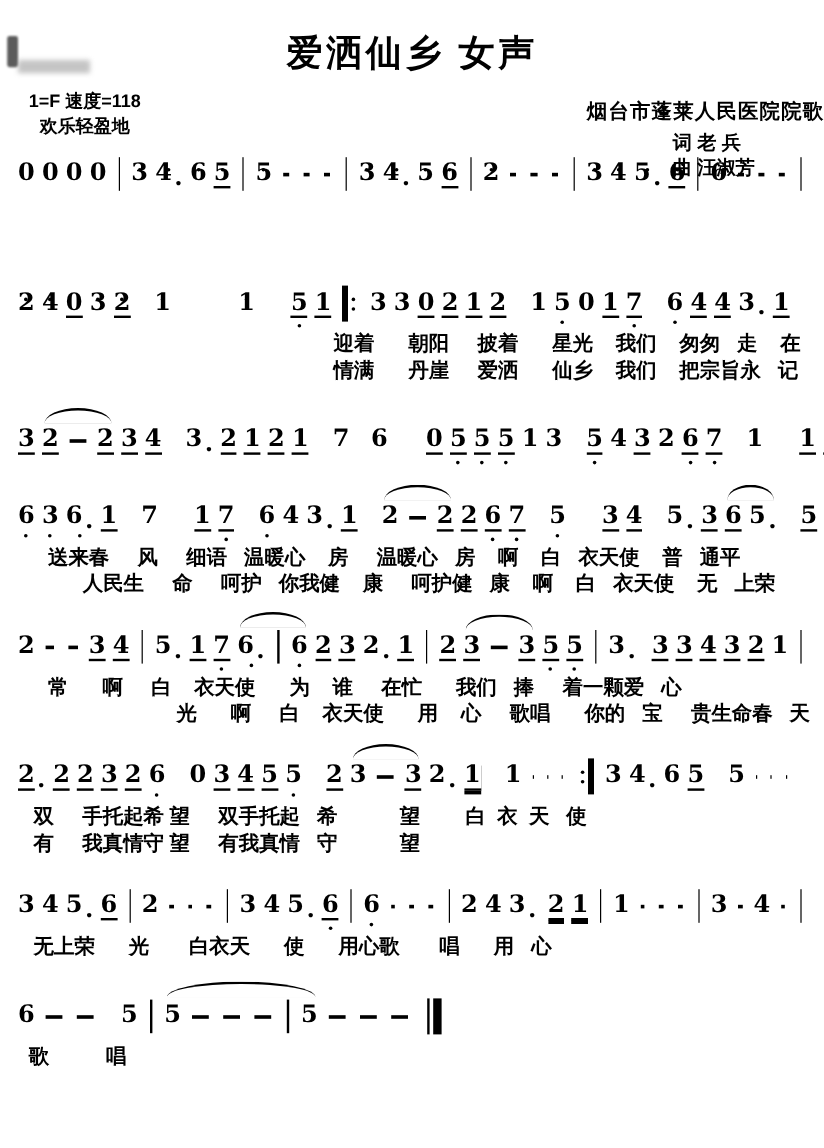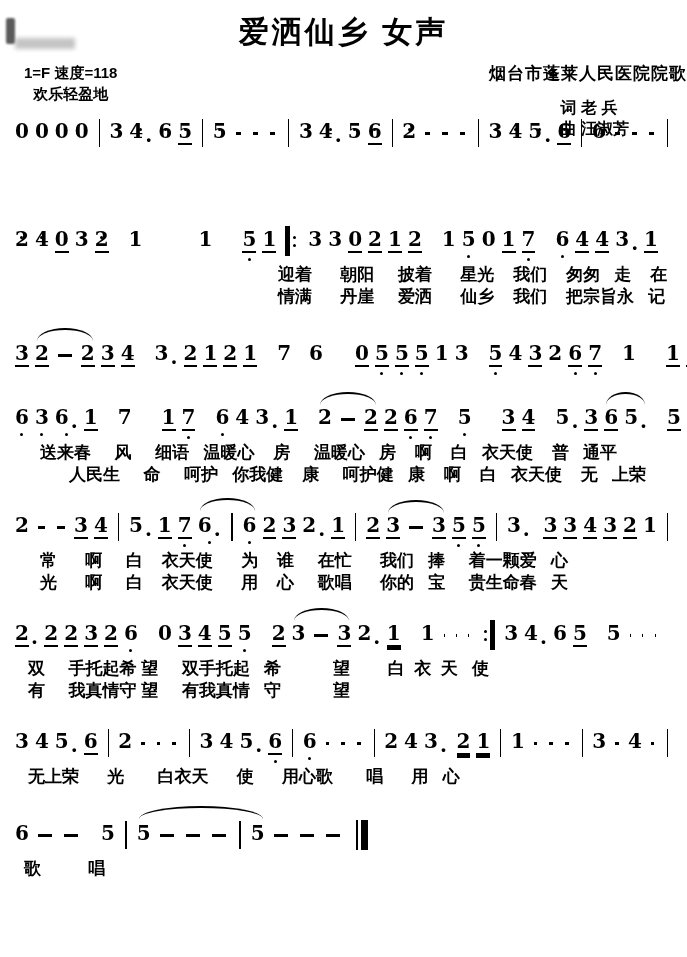--- a/index.html
+++ b/index.html
@@ -15,7 +15,7 @@
   .a2{left:15px;top:34px;width:60px;height:11px;background:#8a8a8a;opacity:.5;filter:blur(2px);}
   
   .header{position:relative;height:104px;}
-  .title{margin:4px;padding-top:8px;text-align:center;font-size:30px;font-weight:bold;letter-spacing:3px;}
+  .title{margin:16px;padding-top:8px;text-align:center;font-size:30px;font-weight:bold;letter-spacing:3px;}
   .subtitle{text-align:right;font-size:17px;font-weight:bold;margin-top:9px;letter-spacing:1px;}
   .meta-left{position:absolute;left:24px;top:58px;font-size:15px;font-weight:bold;line-height:21px;text-align:center;}
   .meta-right{position:absolute;right:58px;top:56px;font-size:16px;font-weight:bold;line-height:21px;margin-top:37px;}

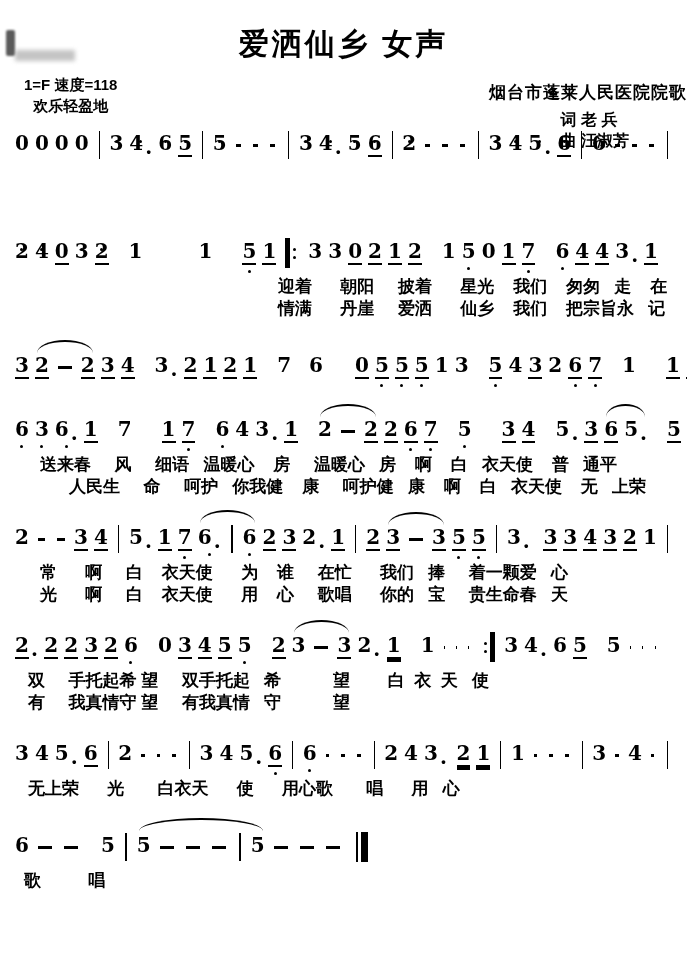--- a/index.html
+++ b/index.html
@@ -598,7 +598,7 @@
           <span class="bar"></span>
         </div>
         <div class="lyric-row" style="padding-left: 28px;">常      啊     白    衣天使      为    谁     在忙      我们   捧     着一颗爱   心</div>
-        <div class="lyric-row" style="padding-left: 28px;">光      啊     白    衣天使      用    心     歌唱      你的   宝     贵生命春   天</div>
+        <div class="lyric-row" style="padding-left: 28px; text-align: right;">光      啊     白    衣天使      用    心     歌唱      你的   宝     贵生命春   天</div>
       </div>
       <div class="line-block">
         <div class="music-row">

